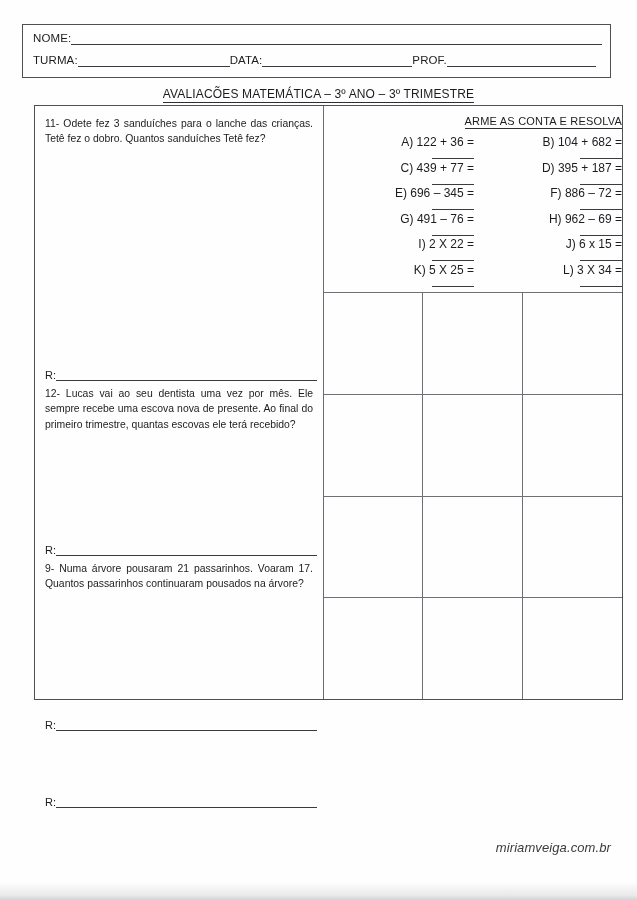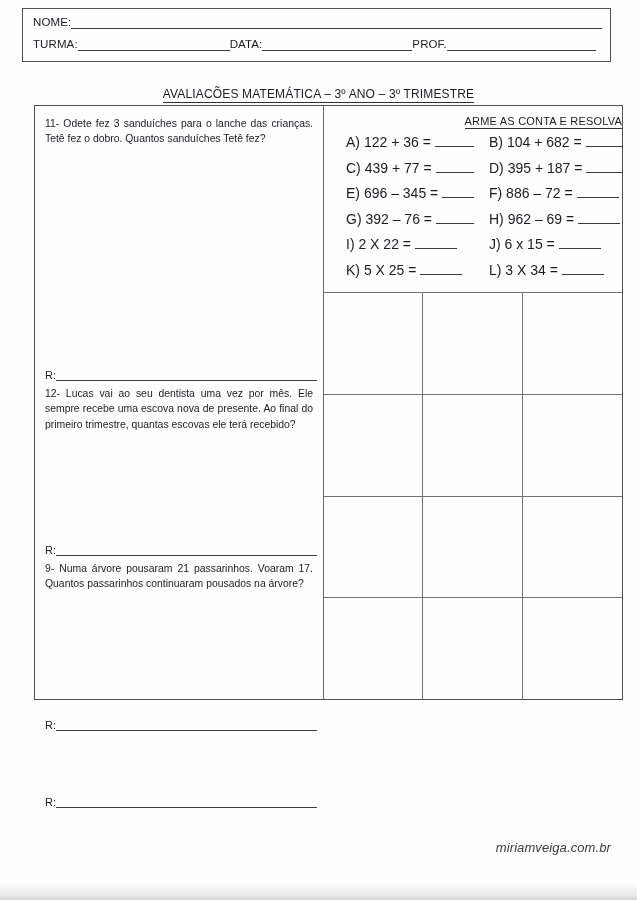--- a/index.html
+++ b/index.html
@@ -38,7 +38,7 @@
   .id-box {
     position: absolute;
     left: 22px;
-    top: 8px;
+    top: 24px;
     width: 589px;
     height: 54px;
     border: 1.4px solid #4e4e54;

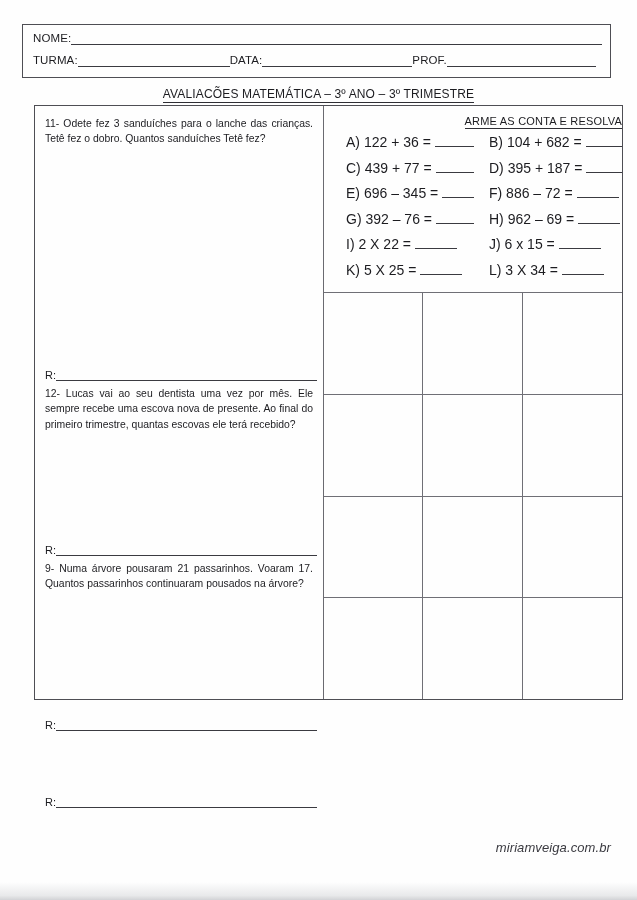--- a/index.html
+++ b/index.html
@@ -176,10 +176,11 @@
   }
   .op {
     display: flex;
-    align-items: flex-start;
-    font-size: 14px;
+    align-items: flex-end;
+    font-size: 12px;
     line-height: 12px;
     white-space: nowrap;
+    flex-direction: column;
   }
   .op.left-op  { width: 150px; padding-left: 22px; box-sizing: border-box; }
   .op.right-op { width: 148px; padding-left: 15px; box-sizing: border-box; }

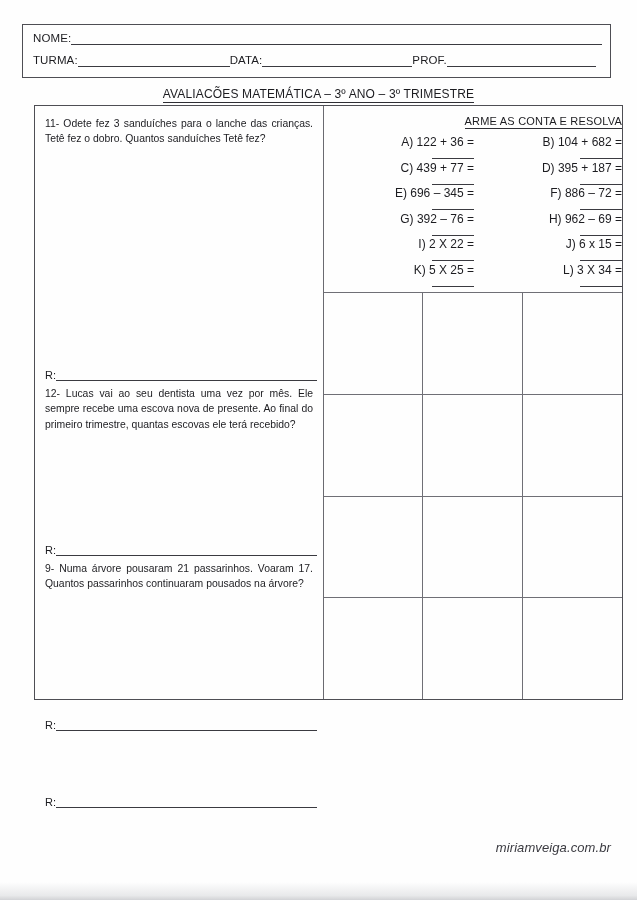--- a/index.html
+++ b/index.html
@@ -322,7 +322,7 @@
         </div>
         <div class="ops-row">
           <span class="op left-op">
-            <span>G) 392 – 76 =</span>
+            <span>G) 491 – 76 =</span>
             <span class="blank"></span>
           </span>
           <span class="op right-op">

